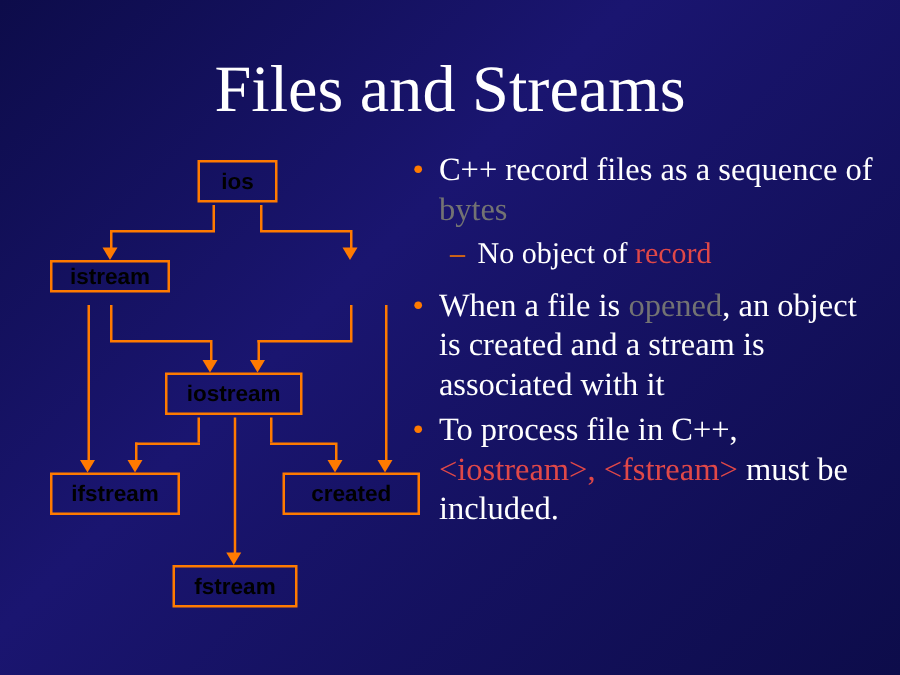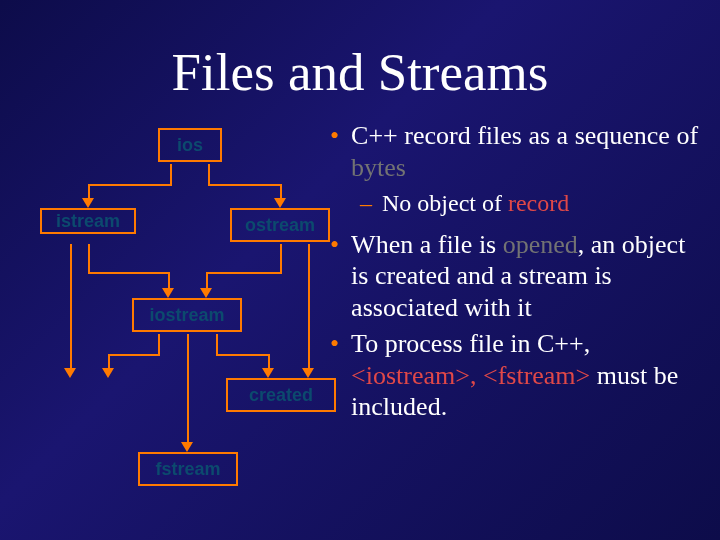--- a/index.html
+++ b/index.html
@@ -27,7 +27,7 @@
     position:absolute;
     border:2px solid #ff7a00;
     background:transparent;
-    color:#0c4a6e;
+    color:#000000;
     font-family:Arial,Helvetica,sans-serif;
     font-weight:bold;
     font-size:18px;

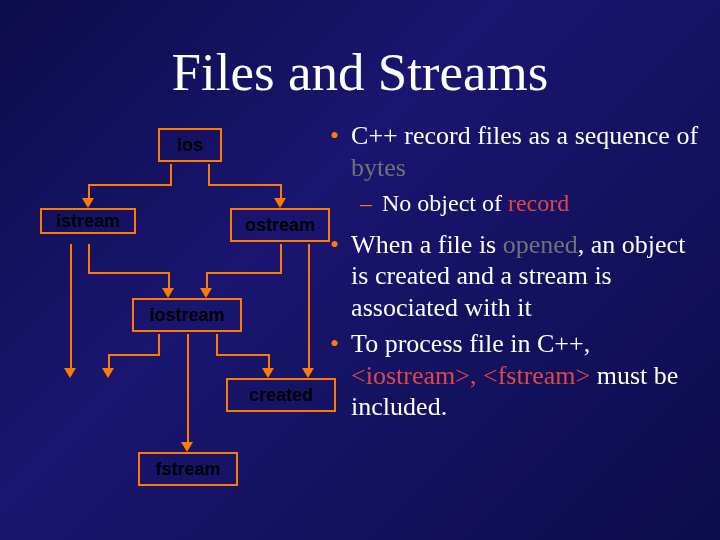--- a/index.html
+++ b/index.html
@@ -68,7 +68,6 @@
 <div class="diagram">
   <div class="node" style="left:128px;top:0;width:64px;height:34px">ios</div>
   <div class="node" style="left:10px;top:80px;width:96px;height:26px">istream</div>
-  <div class="node" style="left:200px;top:80px;width:100px;height:34px">ostream</div>
   <div class="node" style="left:102px;top:170px;width:110px;height:34px">iostream</div>
   <div class="node" style="left:196px;top:250px;width:110px;height:34px">created</div>
   <div class="node" style="left:108px;top:324px;width:100px;height:34px">fstream</div>

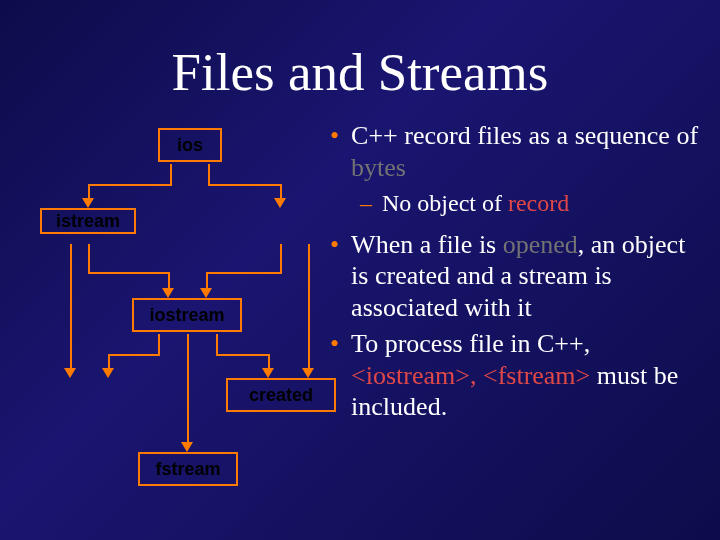--- a/index.html
+++ b/index.html
@@ -69,6 +69,7 @@
   <div class="node" style="left:128px;top:0;width:64px;height:34px">ios</div>
   <div class="node" style="left:10px;top:80px;width:96px;height:26px">istream</div>
   <div class="node" style="left:102px;top:170px;width:110px;height:34px">iostream</div>
+  <div class="node" style="left:10px;top:250px;width:104px;height:34px">ifstream</div>
   <div class="node" style="left:196px;top:250px;width:110px;height:34px">created</div>
   <div class="node" style="left:108px;top:324px;width:100px;height:34px">fstream</div>
 

